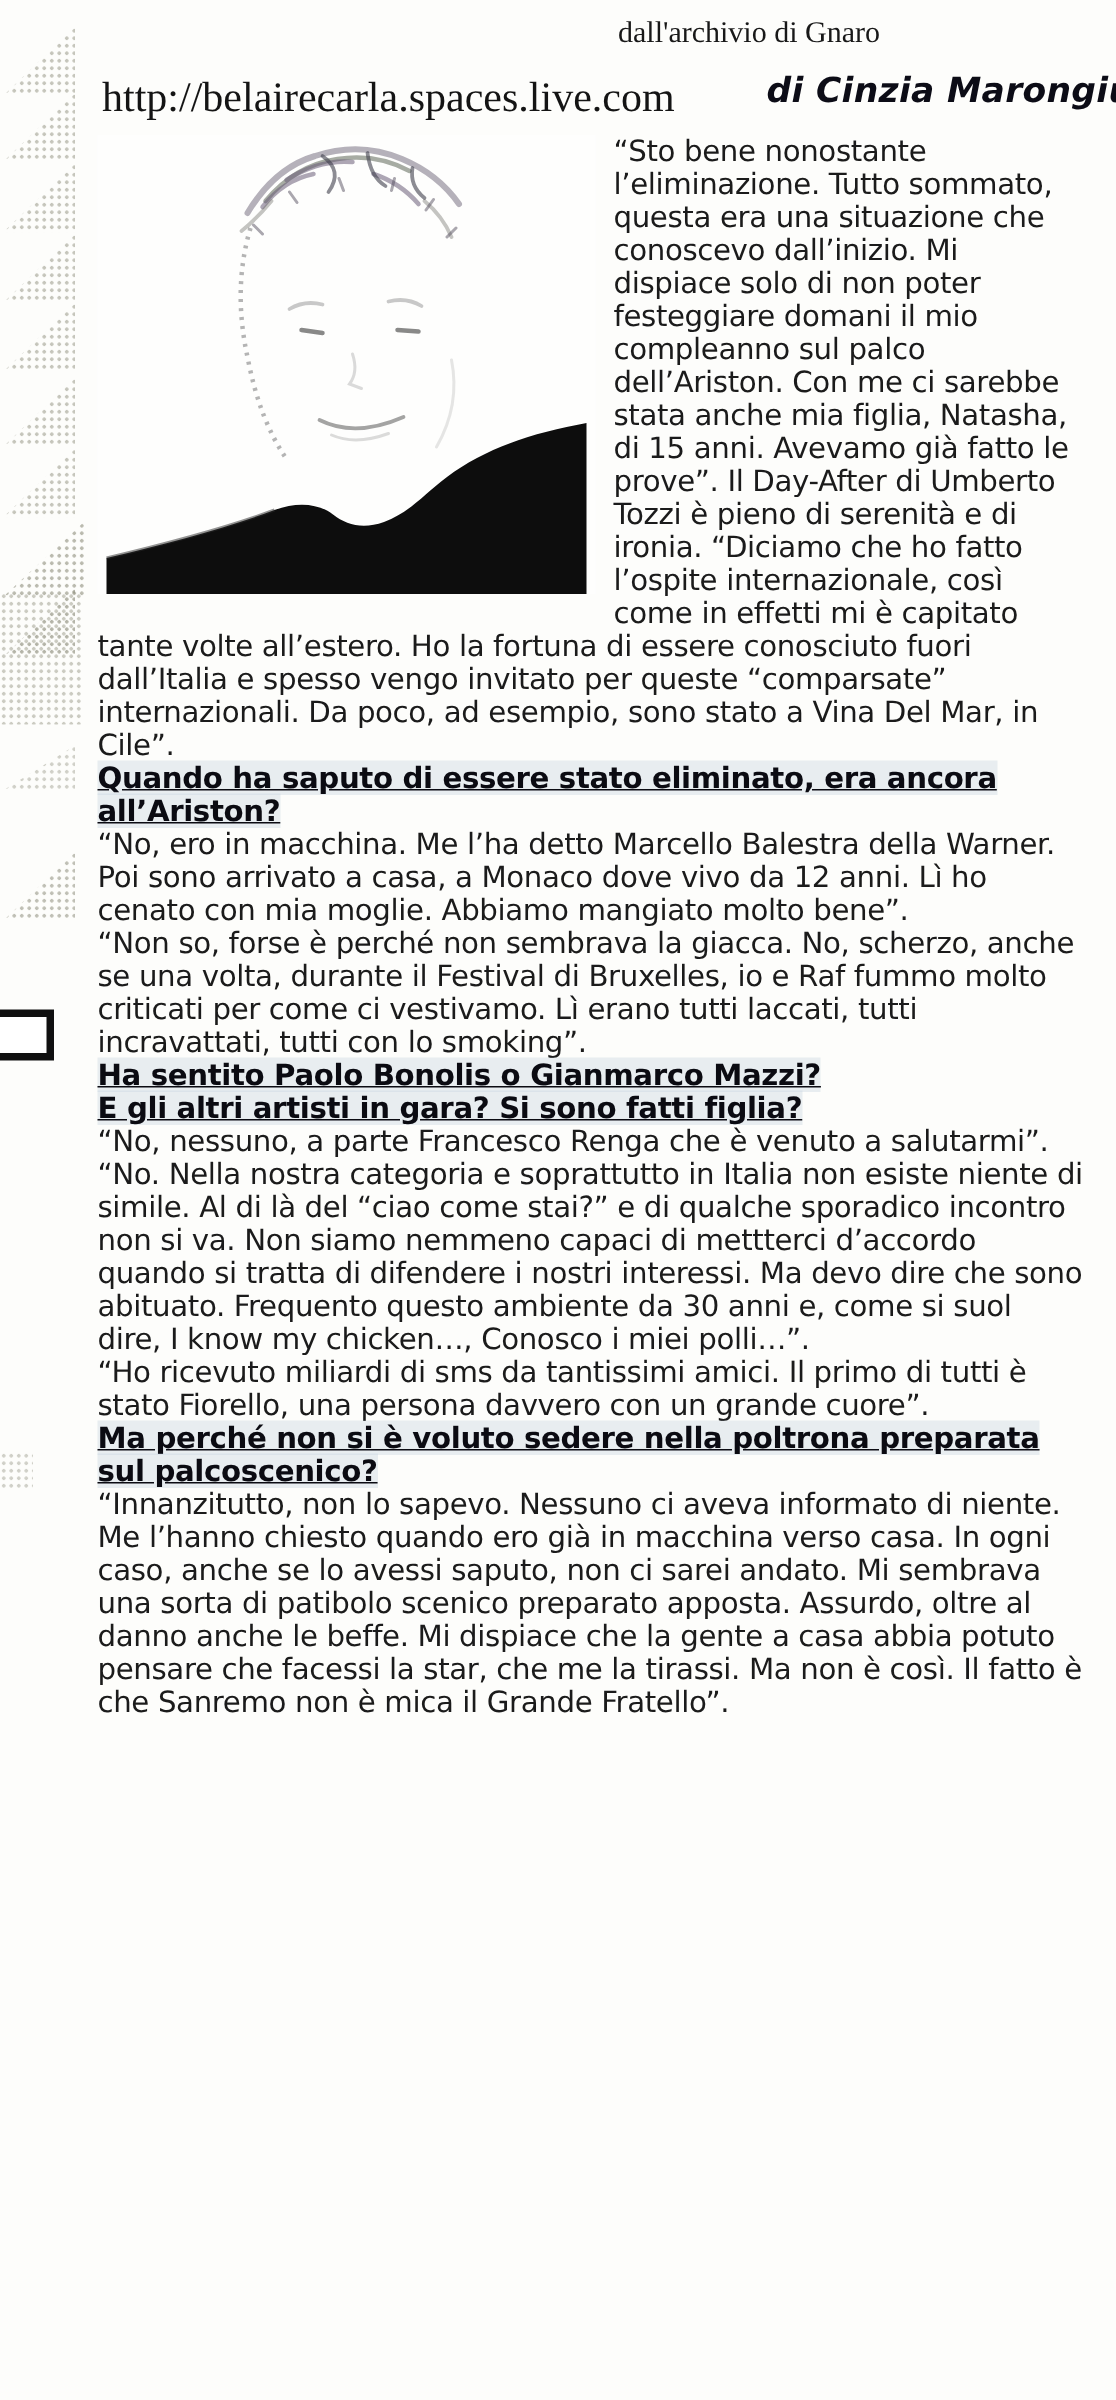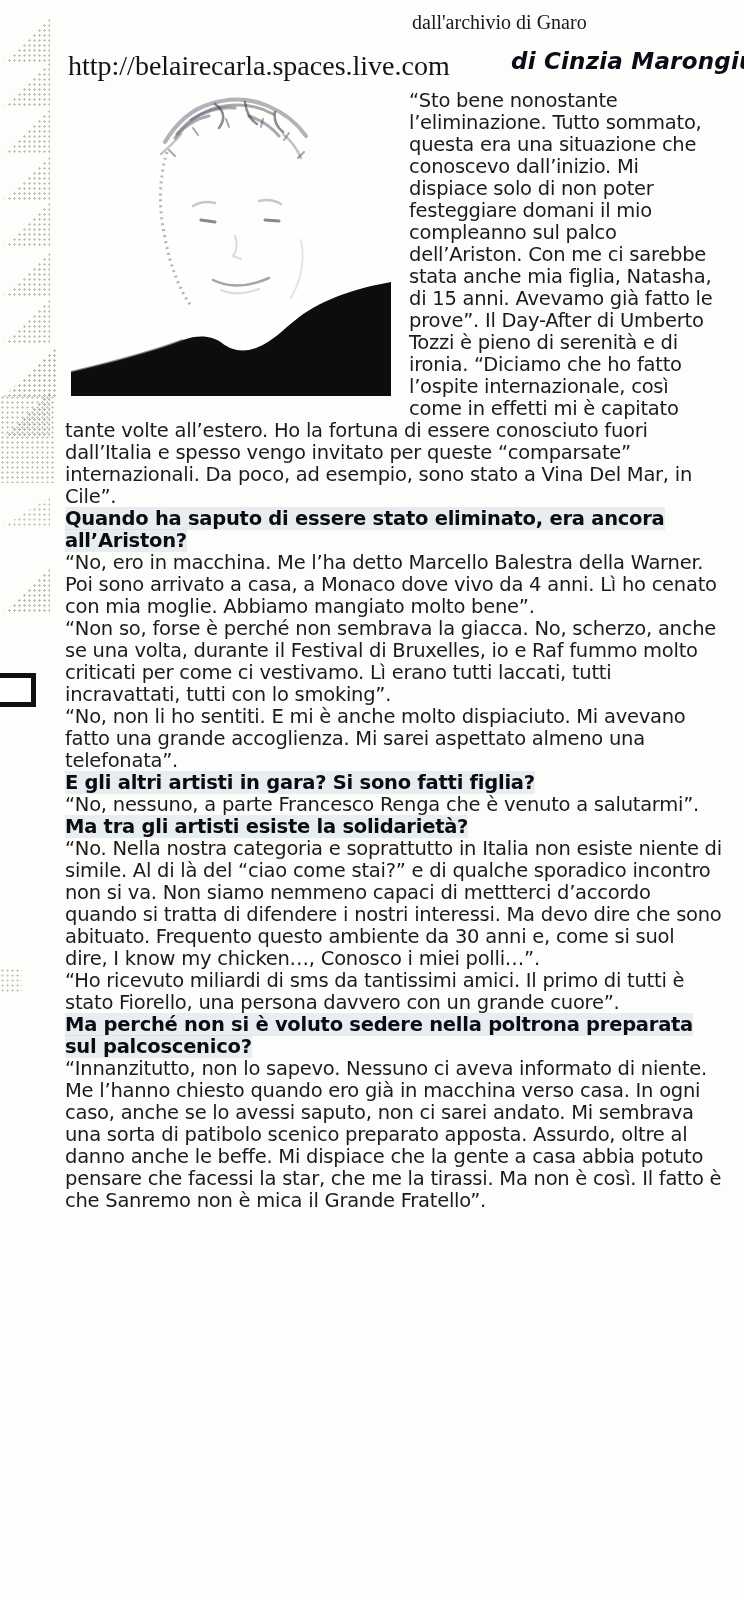--- a/index.html
+++ b/index.html
@@ -59,7 +59,7 @@
     background:#fefefd;
   }
   .q{font-weight:700;color:#0b0b12;}
-  .q .hl{background:rgba(198,210,224,.38);}
+  .q .hl{background:rgba(198,210,224,.38);text-decoration:underline;}
   .a{color:#1b1b1b;}
 </style>
 </head>

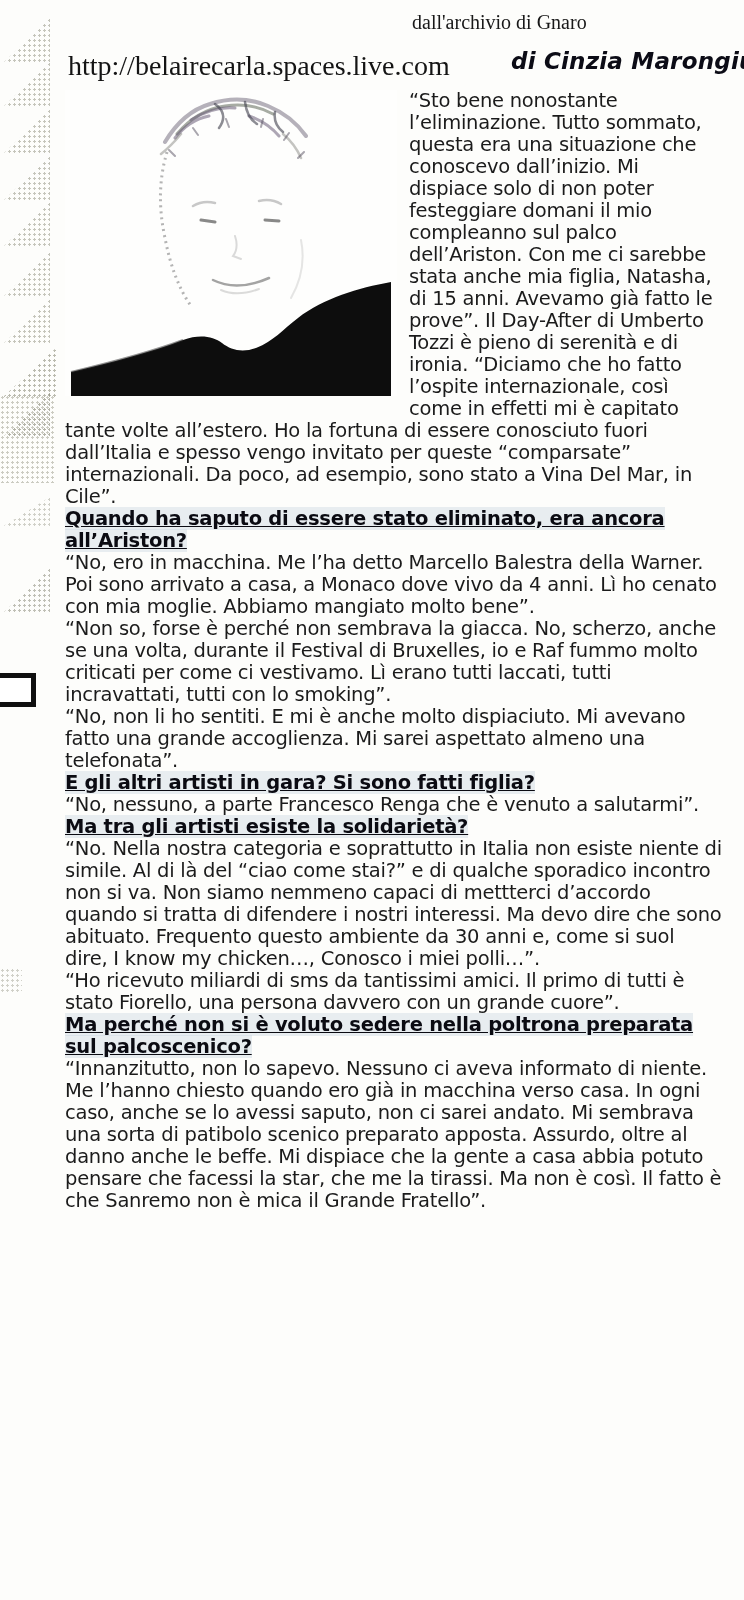--- a/index.html
+++ b/index.html
@@ -120,7 +120,7 @@
     </p>
 
     <p class="q"><span class="hl">Quando ha saputo di essere stato eliminato, era ancora all’Ariston?</span></p>
-    <p class="a">“No, ero in macchina. Me l’ha detto Marcello Balestra della Warner. Poi sono arrivato a casa, a Monaco dove vivo da 4 anni. Lì ho cenato con mia moglie. Abbiamo mangiato molto bene”.</p>
+    <p class="a">“No, ero in macchina. Me l’ha detto Marcello Balestra della Warner. Poi sono arrivato a casa, a Monaco dove vivo da 12 anni. Lì ho cenato con mia moglie. Abbiamo mangiato molto bene”.</p>
 
     <p class="a">“Non so, forse è perché non sembrava la giacca. No, scherzo, anche se una volta, durante il Festival di Bruxelles, io e Raf fummo molto criticati per come ci vestivamo. Lì erano tutti laccati, tutti incravattati, tutti con lo smoking”.</p>
 

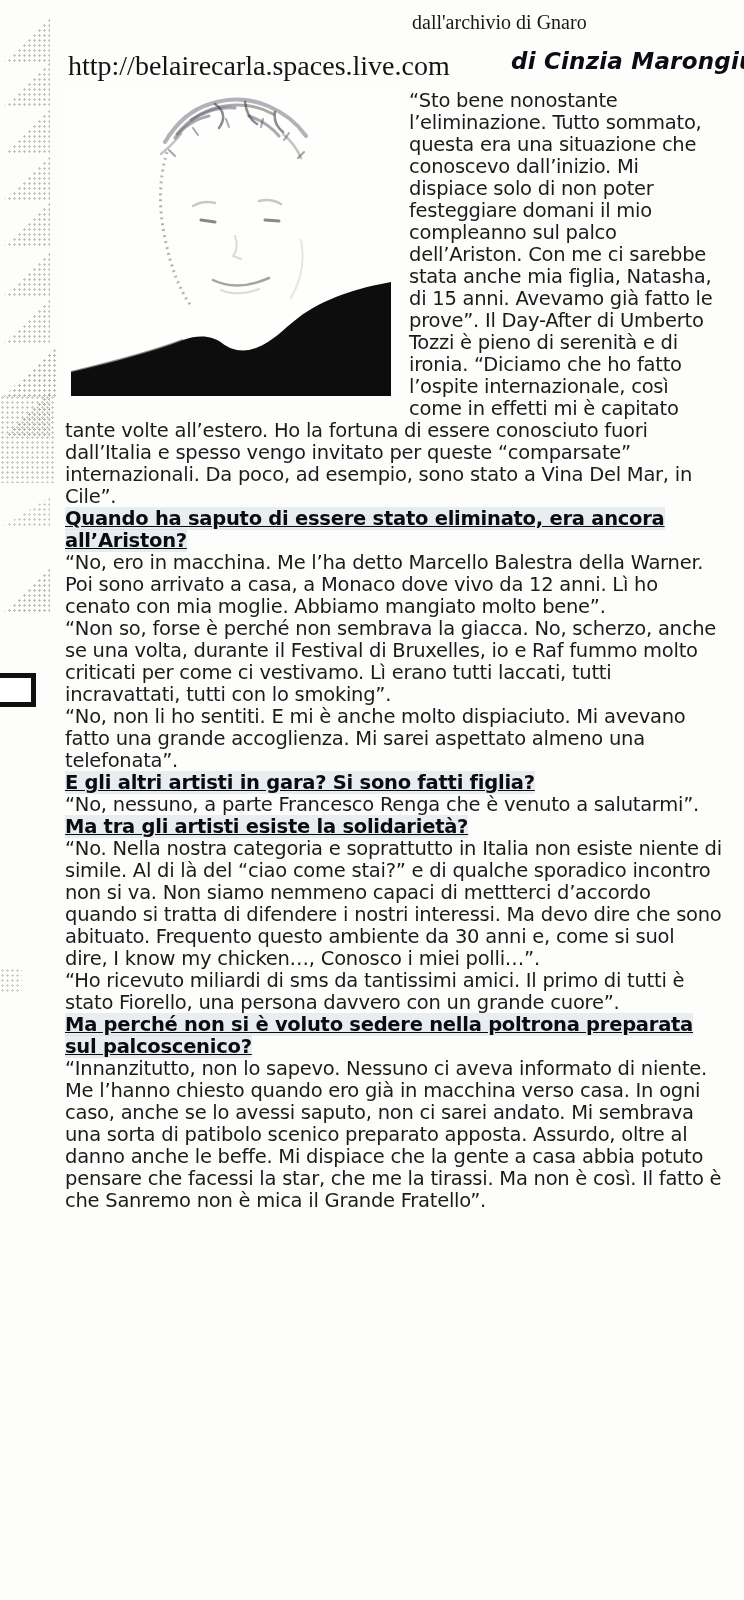--- a/index.html
+++ b/index.html
@@ -124,6 +124,7 @@
 
     <p class="a">“Non so, forse è perché non sembrava la giacca. No, scherzo, anche se una volta, durante il Festival di Bruxelles, io e Raf fummo molto criticati per come ci vestivamo. Lì erano tutti laccati, tutti incravattati, tutti con lo smoking”.</p>
 
+    <p class="q"><span class="hl">Ha sentito Paolo Bonolis o Gianmarco Mazzi?</span></p>
     <p class="a">“No, non li ho sentiti. E mi è anche molto dispiaciuto. Mi avevano fatto una grande accoglienza. Mi sarei aspettato almeno una telefonata”.</p>
 
     <p class="q"><span class="hl">E gli altri artisti in gara? Si sono fatti figlia?</span></p>

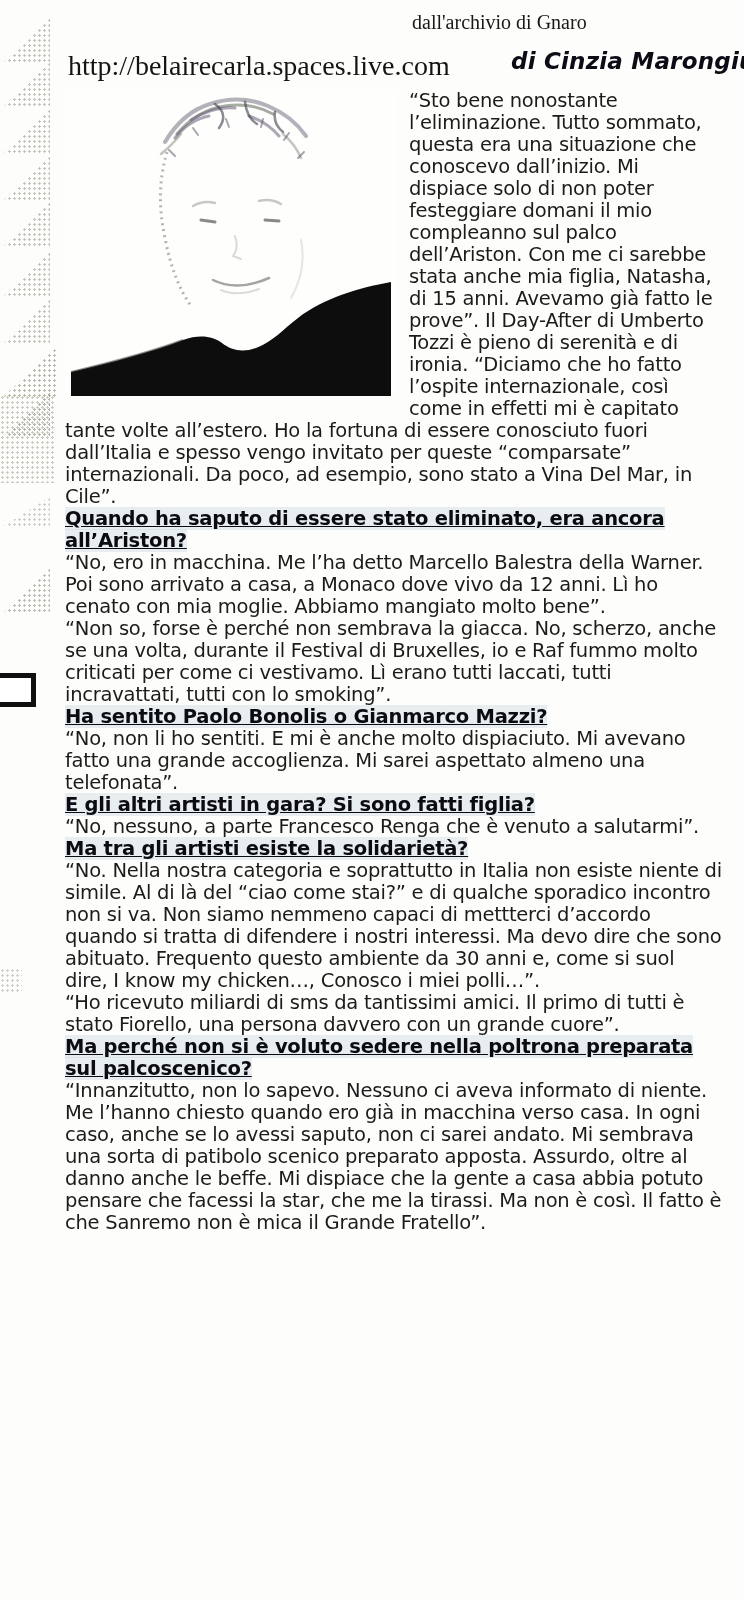--- a/index.html
+++ b/index.html
@@ -125,7 +125,6 @@
     <p class="a">“Non so, forse è perché non sembrava la giacca. No, scherzo, anche se una volta, durante il Festival di Bruxelles, io e Raf fummo molto criticati per come ci vestivamo. Lì erano tutti laccati, tutti incravattati, tutti con lo smoking”.</p>
 
     <p class="q"><span class="hl">Ha sentito Paolo Bonolis o Gianmarco Mazzi?</span></p>
-    <p class="a">“No, non li ho sentiti. E mi è anche molto dispiaciuto. Mi avevano fatto una grande accoglienza. Mi sarei aspettato almeno una telefonata”.</p>
 
     <p class="q"><span class="hl">E gli altri artisti in gara? Si sono fatti figlia?</span></p>
     <p class="a">“No, nessuno, a parte Francesco Renga che è venuto a salutarmi”.</p>

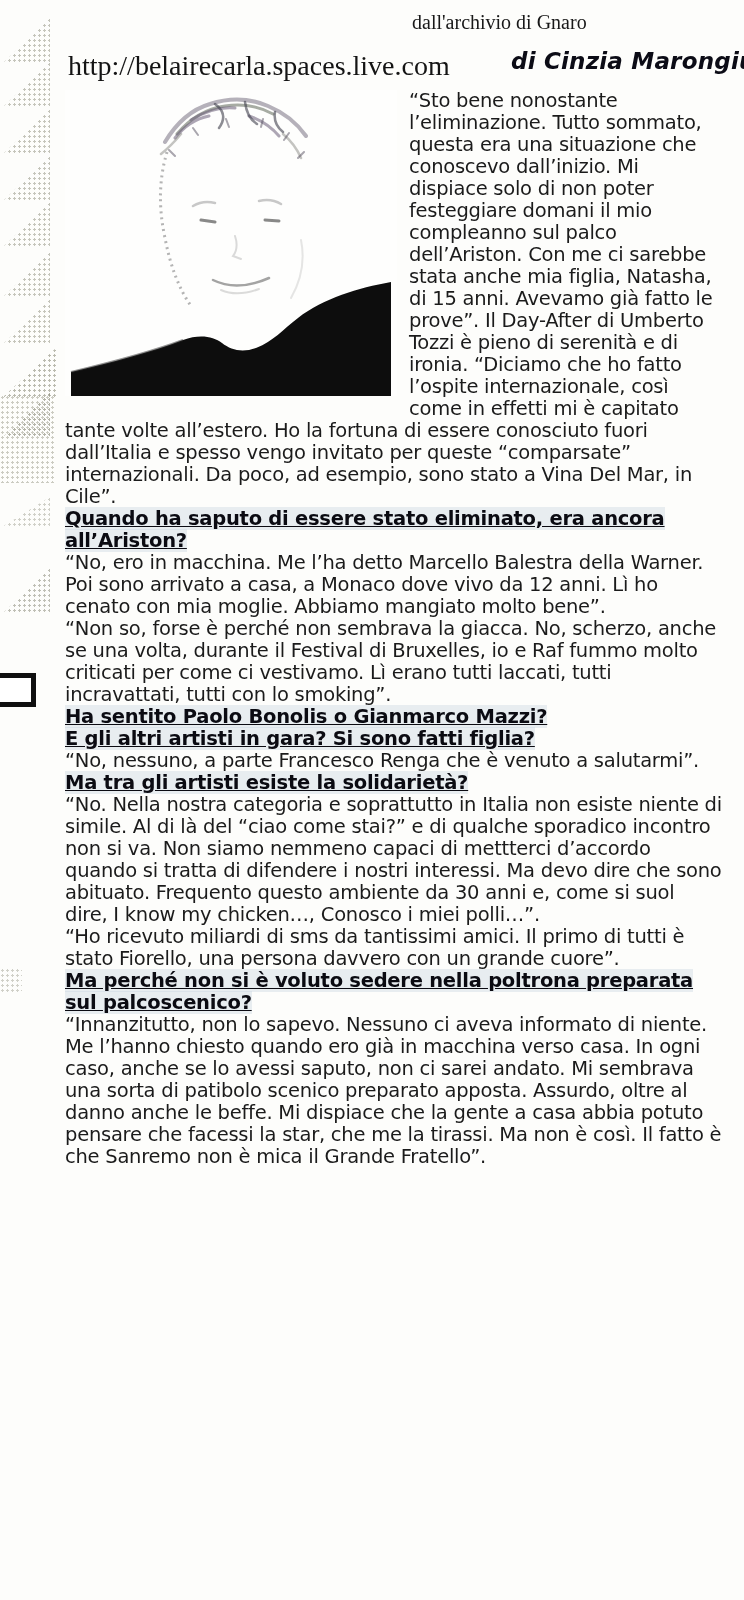--- a/index.html
+++ b/index.html
@@ -129,7 +129,6 @@
     <p class="q"><span class="hl">E gli altri artisti in gara? Si sono fatti figlia?</span></p>
     <p class="a">“No, nessuno, a parte Francesco Renga che è venuto a salutarmi”.</p>
 
-    <p class="q"><span class="hl">Ma tra gli artisti esiste la solidarietà?</span></p>
     <p class="a">“No. Nella nostra categoria e soprattutto in Italia non esiste niente di simile. Al di là del “ciao come stai?” e di qualche sporadico incontro non si va. Non siamo nemmeno capaci di mettterci d’accordo quando si tratta di difendere i nostri interessi. Ma devo dire che sono abituato. Frequento questo ambiente da 30 anni e, come si suol dire, I know my chicken…, Conosco i miei polli…”.</p>
 
     <p class="a">“Ho ricevuto miliardi di sms da tantissimi amici. Il primo di tutti è stato Fiorello, una persona davvero con un grande cuore”.</p>

